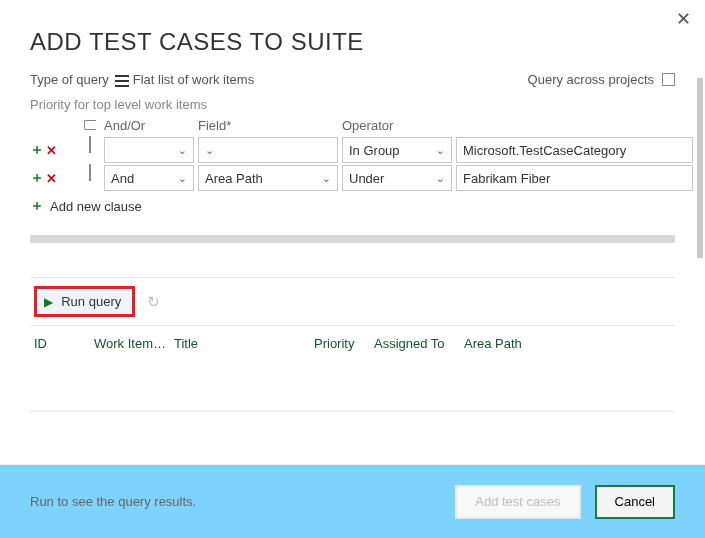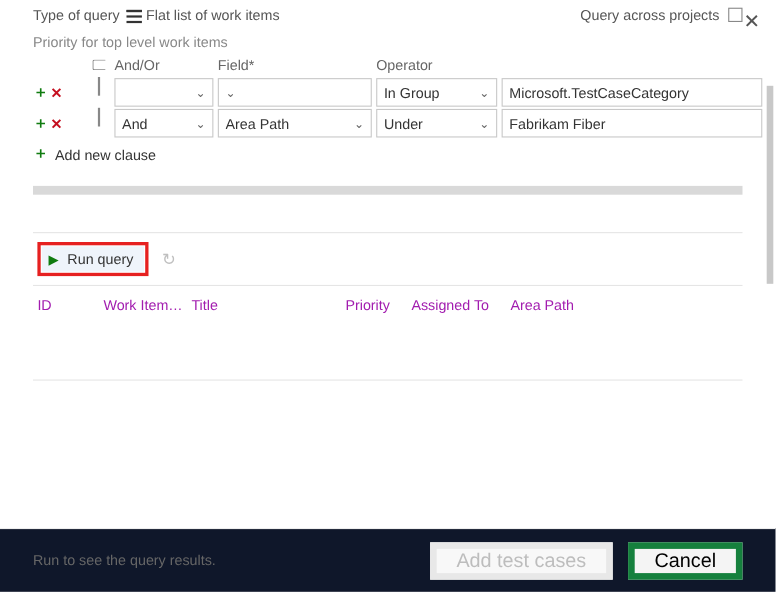--- a/index.html
+++ b/index.html
@@ -83,6 +83,7 @@
 
 <div class="dialog">
   <div class="close-x">✕</div>
+  <div class="title">ADD TEST CASES TO SUITE</div>
 
   <div class="toprow">
     <span>Type of query</span>

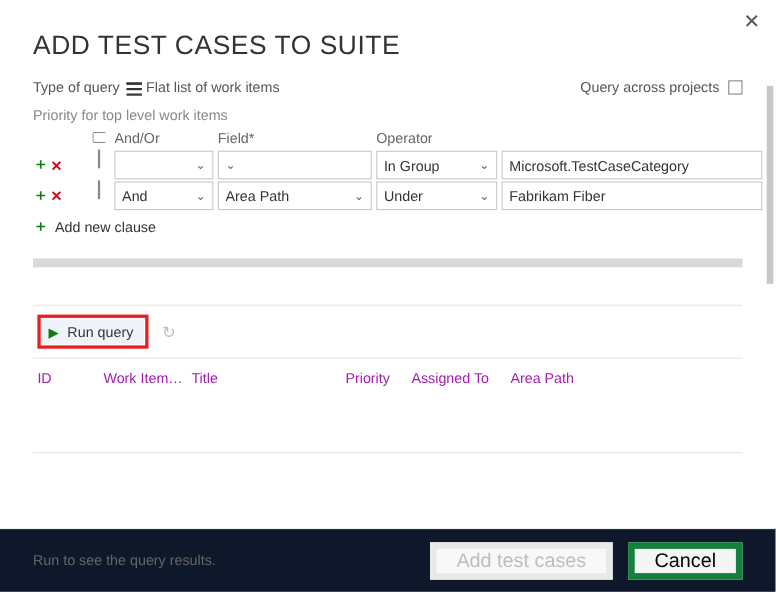--- a/index.html
+++ b/index.html
@@ -52,7 +52,7 @@
   .highlight-box { border:3px solid #e62020; padding:1px; }
   .play { color:#107c10; font-size:12px; }
   .refresh { color:#bfbfbf; font-size:15px; }
-  .cols { display:flex; gap:0; padding:10px 4px 60px 4px; font-size:13px; color:#a21caf; border-top:1px solid #e5e5e5;}
+  .cols { display:flex; gap:0; padding:10px 4px 60px 4px; font-size:13px; color:#14532d; border-top:1px solid #e5e5e5;}
   .col-id { width:60px; }
   .col-wit { width:80px; }
   .col-title { width:140px; }

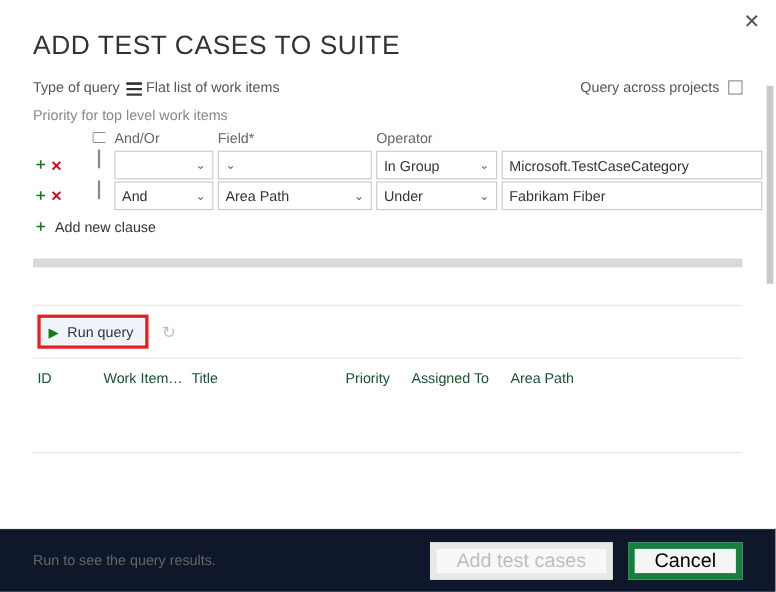--- a/index.html
+++ b/index.html
@@ -61,9 +61,9 @@
   .col-area { flex:1; }
 
   .footer {
-    position:absolute; bottom:0; left:0; right:0; height:58px;
+    position:absolute; bottom:0; left:0; right:0; height:74px;
     display:flex; align-items:center; padding:0 30px; gap:14px;
-    background:#0f172a; border-top:1px solid #eee;
+    background:#7dd3fc; border-top:1px solid #eee;
   }
   .footer .msg { flex:1; font-size:13px; color:#666; }
   .btn {

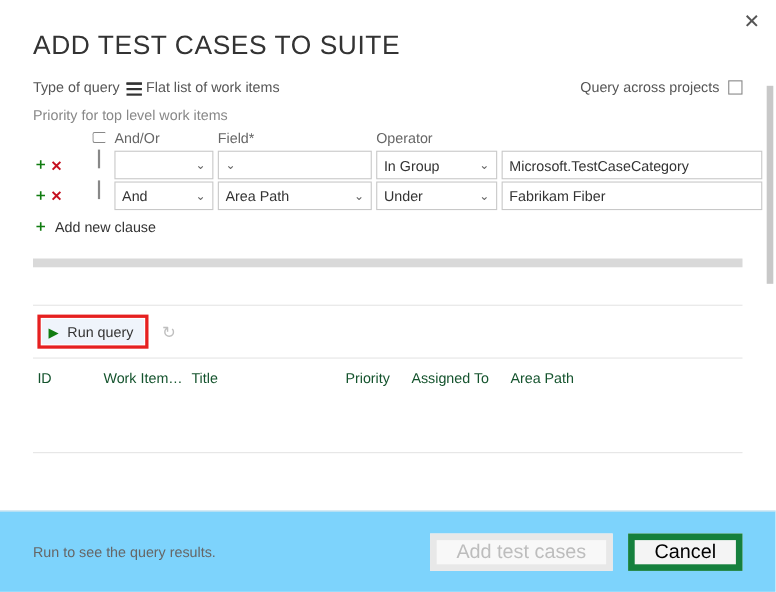--- a/index.html
+++ b/index.html
@@ -67,8 +67,8 @@
   }
   .footer .msg { flex:1; font-size:13px; color:#666; }
   .btn {
-    height:34px; padding:0 18px; border:6px solid #15803d; background:#f4f4f4;
-    font-size:18px; display:flex; align-items:center;
+    height:34px; padding:0 18px; border:2px solid #15803d; background:#f4f4f4;
+    font-size:13px; display:flex; align-items:center;
   }
   .btn.disabled { color:#bdbdbd; background:#f8f8f8; border-color:#e8e8e8; }
   .list-icon { display:inline-block; width:14px; height:12px; position:relative; margin-right:4px; top:1px; }

